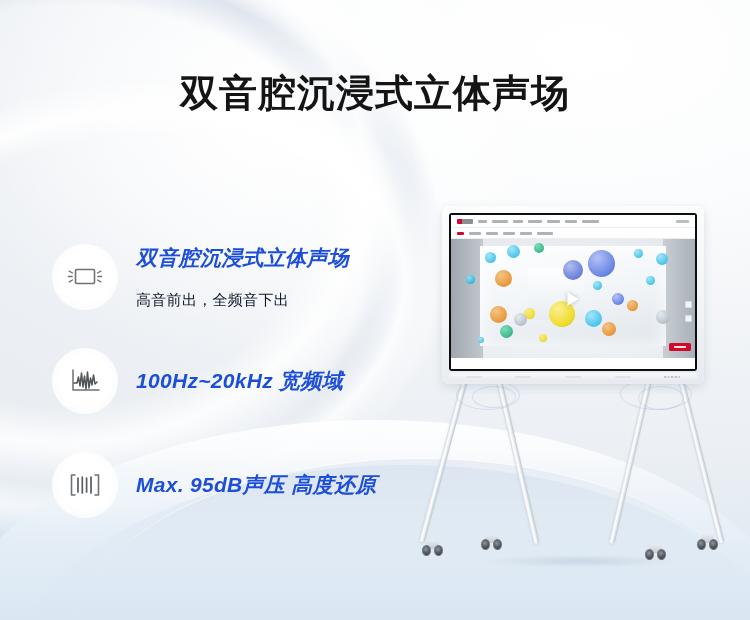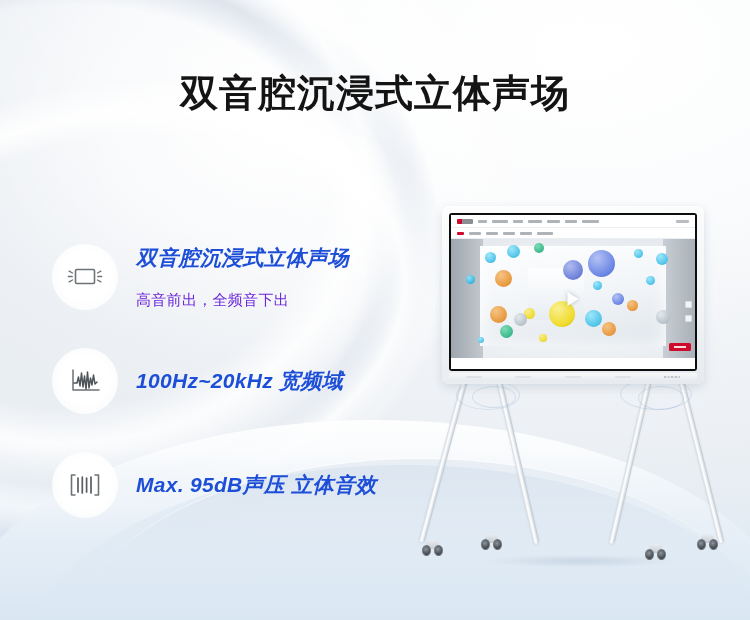--- a/index.html
+++ b/index.html
@@ -104,7 +104,7 @@
     letter-spacing:.3px; line-height:1.2; white-space:nowrap;font-style:italic;
   }
   .f-sub{
-    font-size:15px; color:#6d28d9; margin-top:20px;
+    font-size:15px; color:#0f172a; margin-top:20px;
     letter-spacing:.3px; line-height:1.2; white-space:nowrap;
   }
 

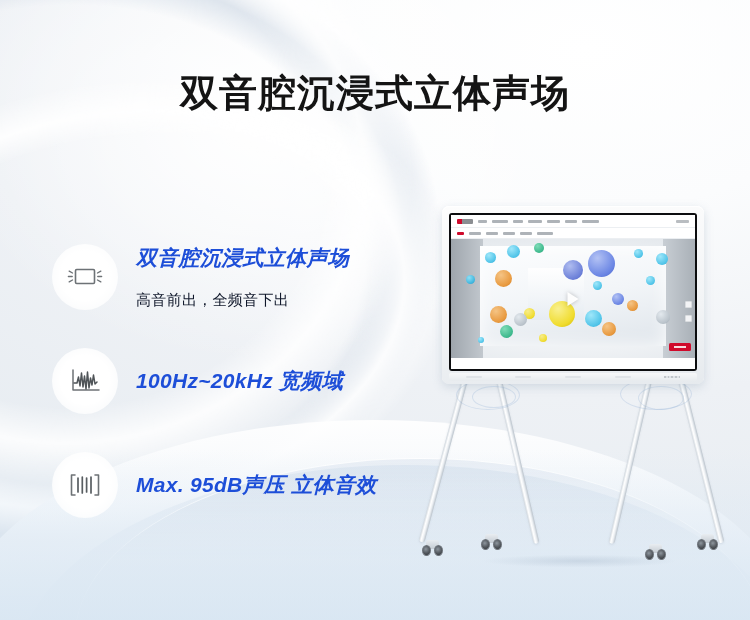--- a/index.html
+++ b/index.html
@@ -299,7 +299,7 @@
         </svg>
       </div>
       <div class="f-text">
-        <div class="f-title">Max. 95dB声压 立体音效</div>
+        <div class="f-title">Max. 95dB声压 高度还原</div>
       </div>
     </div>
 

